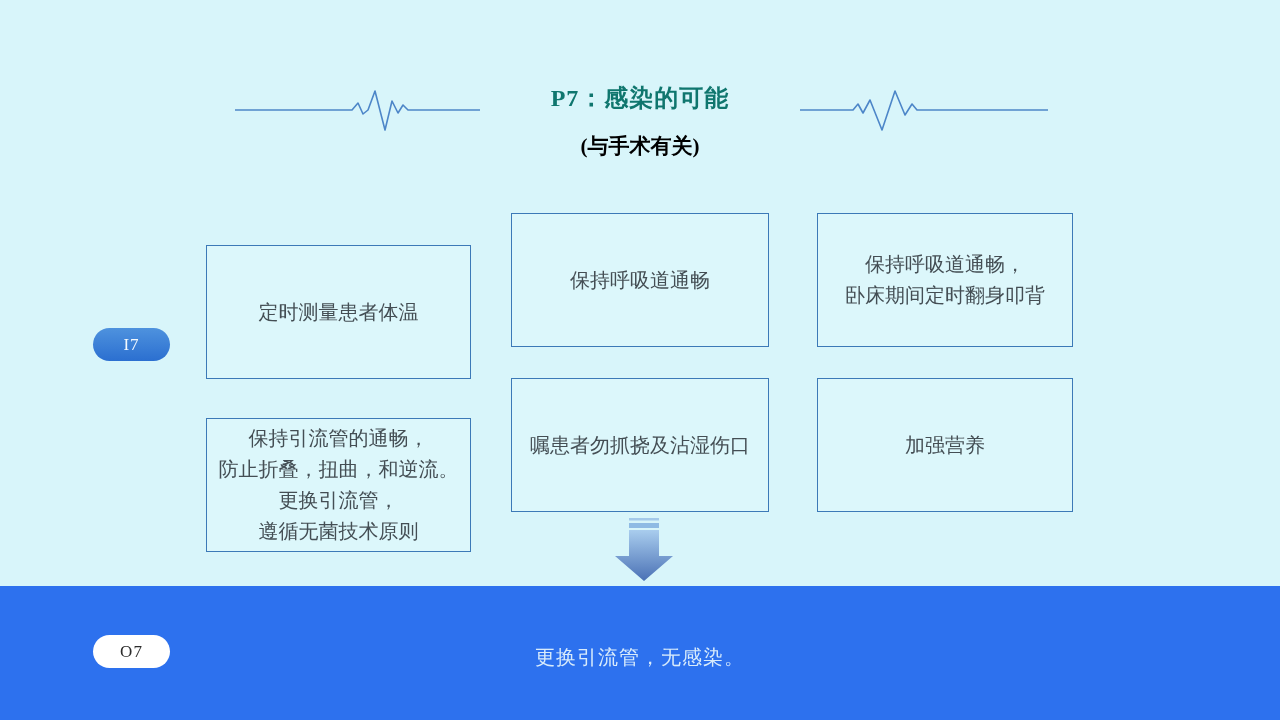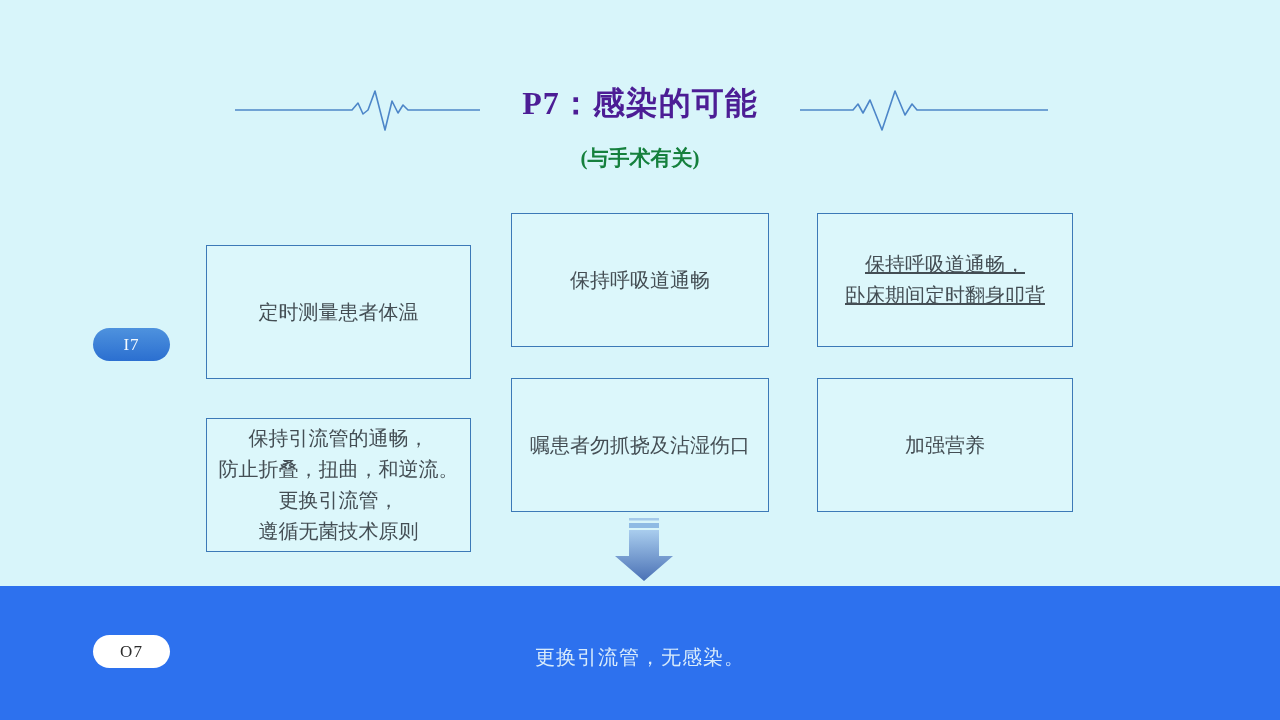--- a/index.html
+++ b/index.html
@@ -18,7 +18,7 @@
   .title{
     position:absolute;top:82px;left:0;width:100%;
     text-align:center;
-    font-size:32px;font-weight:bold;color:#4c1d95;
+    font-size:24px;font-weight:bold;color:#0f766e;
     letter-spacing:1px;
   }
   .subtitle{

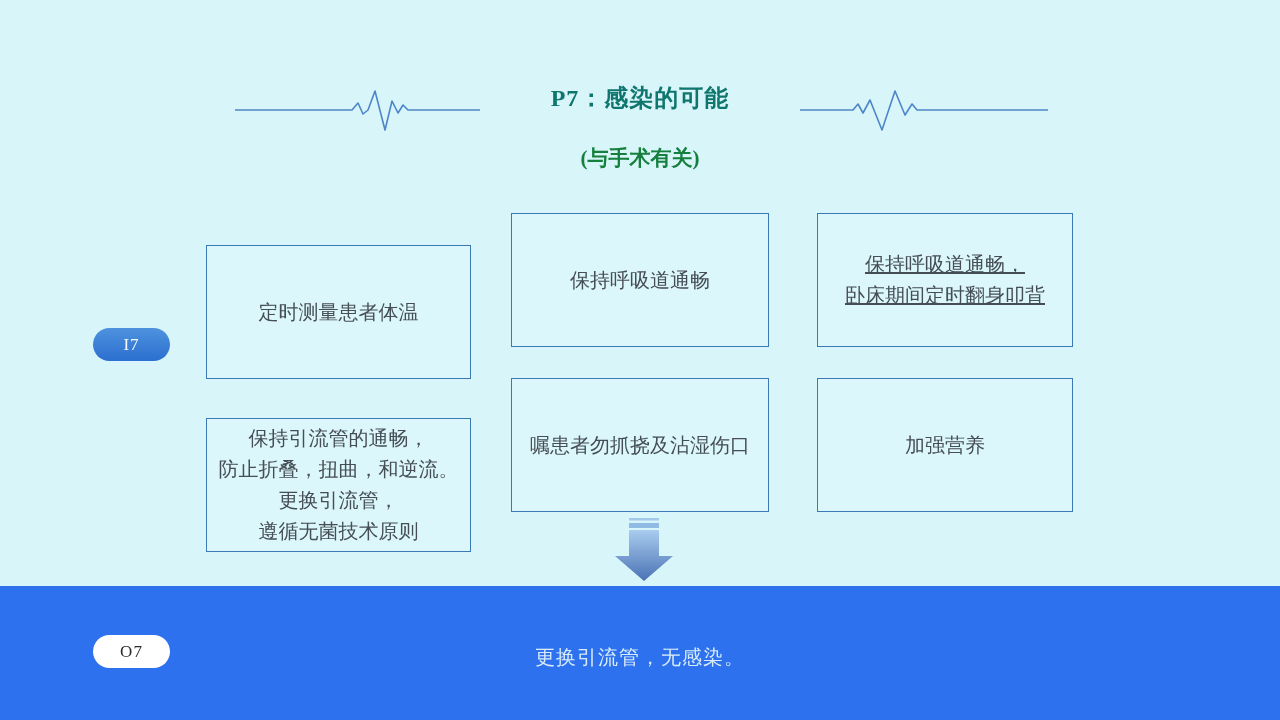--- a/index.html
+++ b/index.html
@@ -22,9 +22,9 @@
     letter-spacing:1px;
   }
   .subtitle{
-    position:absolute;top:144px;left:0;width:100%;
+    position:absolute;top:132px;left:0;width:100%;
     text-align:center;
-    font-size:21px;font-weight:bold;color:#15803d;
+    font-size:21px;font-weight:bold;color:#000000;
   }
   .ecg{position:absolute;top:88px;height:45px;}
   .ecg-left{left:235px;width:245px;}

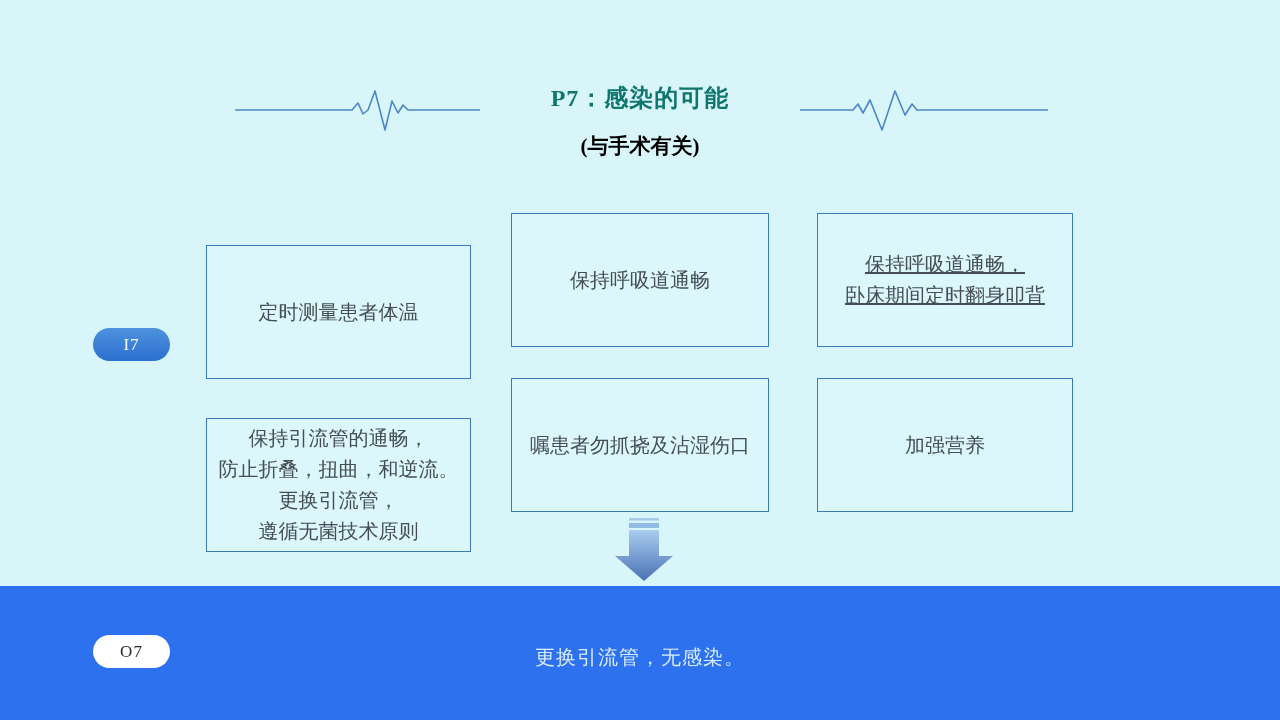--- a/index.html
+++ b/index.html
@@ -60,7 +60,7 @@
   }
   .b1{left:206px;top:213px;width:265px;height:134px;margin-top:32px;}
   .b2{left:511px;top:213px;width:258px;height:134px;}
-  .b3{left:817px;top:213px;width:256px;height:134px;text-decoration:underline;}
+  .b3{left:817px;top:213px;width:256px;height:134px;}
   .b4{left:206px;top:378px;width:265px;height:134px;margin-top:40px;}
   .b5{left:511px;top:378px;width:258px;height:134px;font-family:Liberation Serif, serif;}
   .b6{left:817px;top:378px;width:256px;height:134px;text-align:right;}

